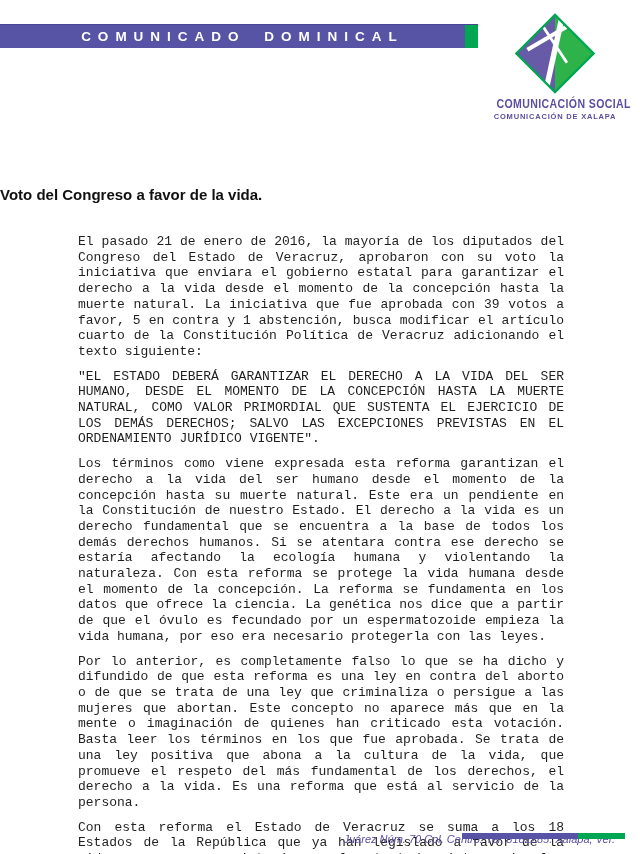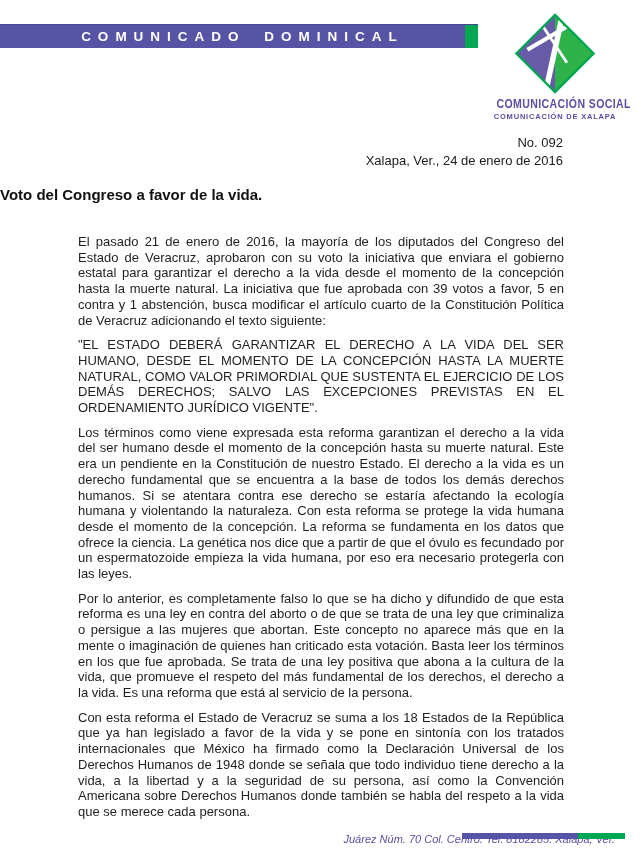--- a/index.html
+++ b/index.html
@@ -148,10 +148,6 @@
     <div class="logo-caption2">COMUNICACIÓN DE XALAPA</div>
   </div>
 
-  <div class="meta">
-    <div>No. 092</div>
-    <div>Xalapa, Ver., 24 de enero de 2016</div>
-  </div>
 
   <h1 class="doc-title">Voto del Congreso a favor de la vida.</h1>
 

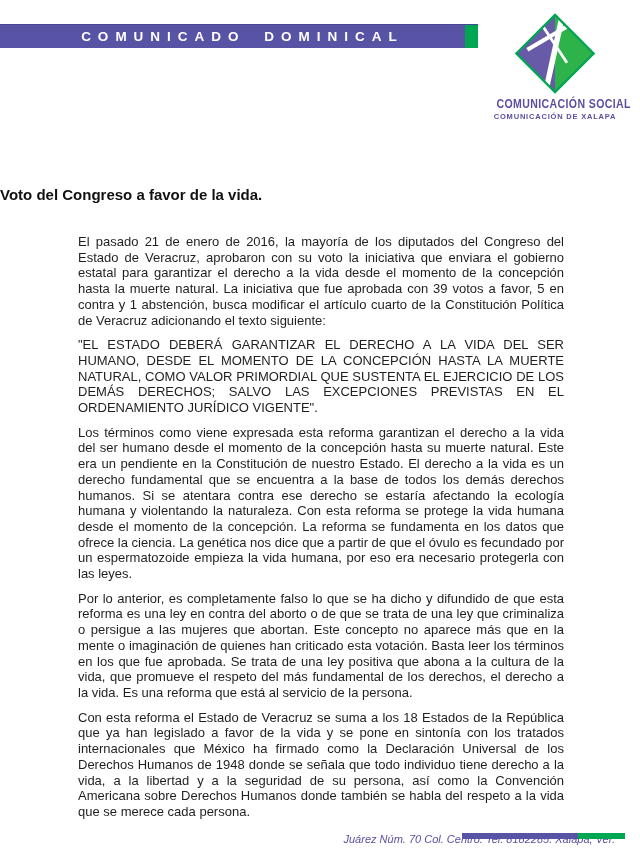--- a/index.html
+++ b/index.html
@@ -99,7 +99,7 @@
     text-align: justify;
     color: #1f1f1f;
   }
-  .body-text p { margin-bottom: 9px; }
+  .body-text p { margin-bottom: 9px; font-family: Liberation Mono, monospace; }
 
   
   .footer-address {

